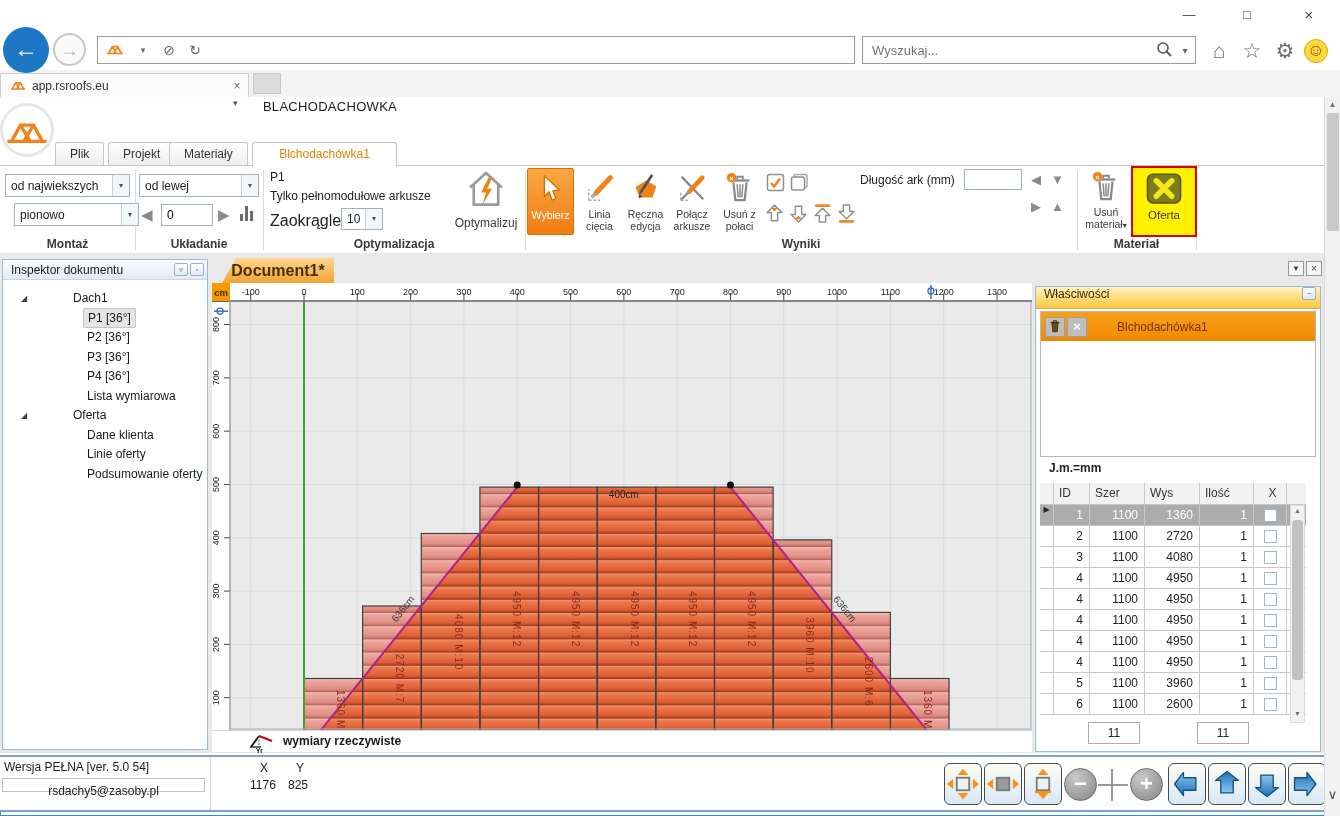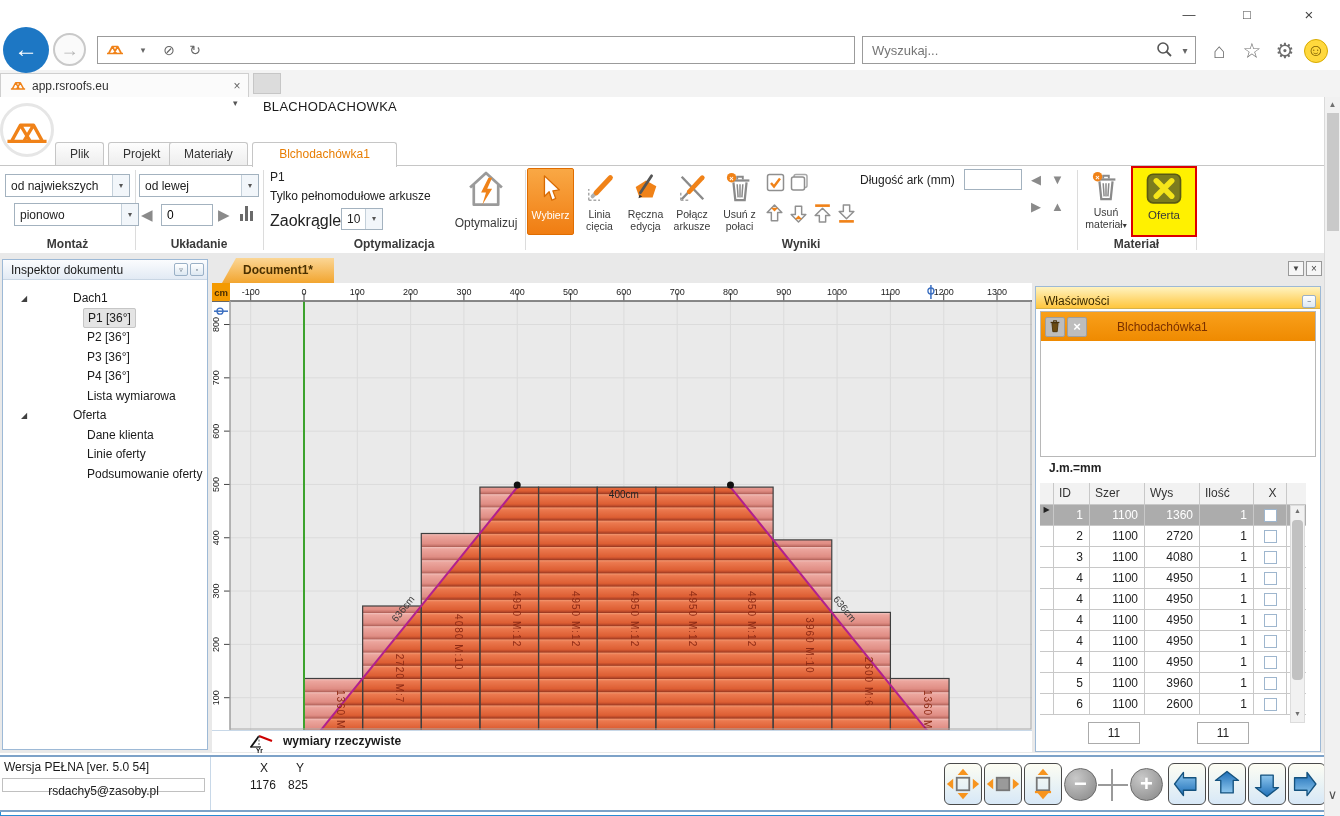--- a/index.html
+++ b/index.html
@@ -69,7 +69,7 @@
   .tree-item.sel .tl { background:#e4e4e4; border:1px solid #c6c6c6; border-radius:2px; }
 
   #docarea { left:210px; top:0; width:822px; height:500px; }
-  #doctab { left:12px; top:5px; width:112px; height:25px; background:linear-gradient(var(--doc-tab-from,#fbd695),var(--doc-tab-to,#f2a52f)); clip-path:polygon(14px 0,100% 0,100% 100%,0 100%); font-weight:bold; font-size:12px; color:#4a3000; text-align:center; line-height:25px; }
+  #doctab { left:12px; top:5px; width:112px; height:25px; background:linear-gradient(var(--doc-tab-from,#fbd695),var(--doc-tab-to,#f2a52f)); clip-path:polygon(14px 0,100% 0,100% 100%,0 100%); font-weight:bold; font-size:16px; color:#4a3000; text-align:center; line-height:25px; }
   .mdibtn { top:8px; width:16px; height:15px; border:1px solid #999; background:#f6f6f6; font-size:8px; color:#444; text-align:center; line-height:14px; }
   #canvas-wrap { left:2px; top:30px; width:820px; height:447px; background:#fff; }
   #dimbar { left:2px; top:477px; width:820px; height:22px; background:#fff; border-top:1px solid #c8d8e8; }

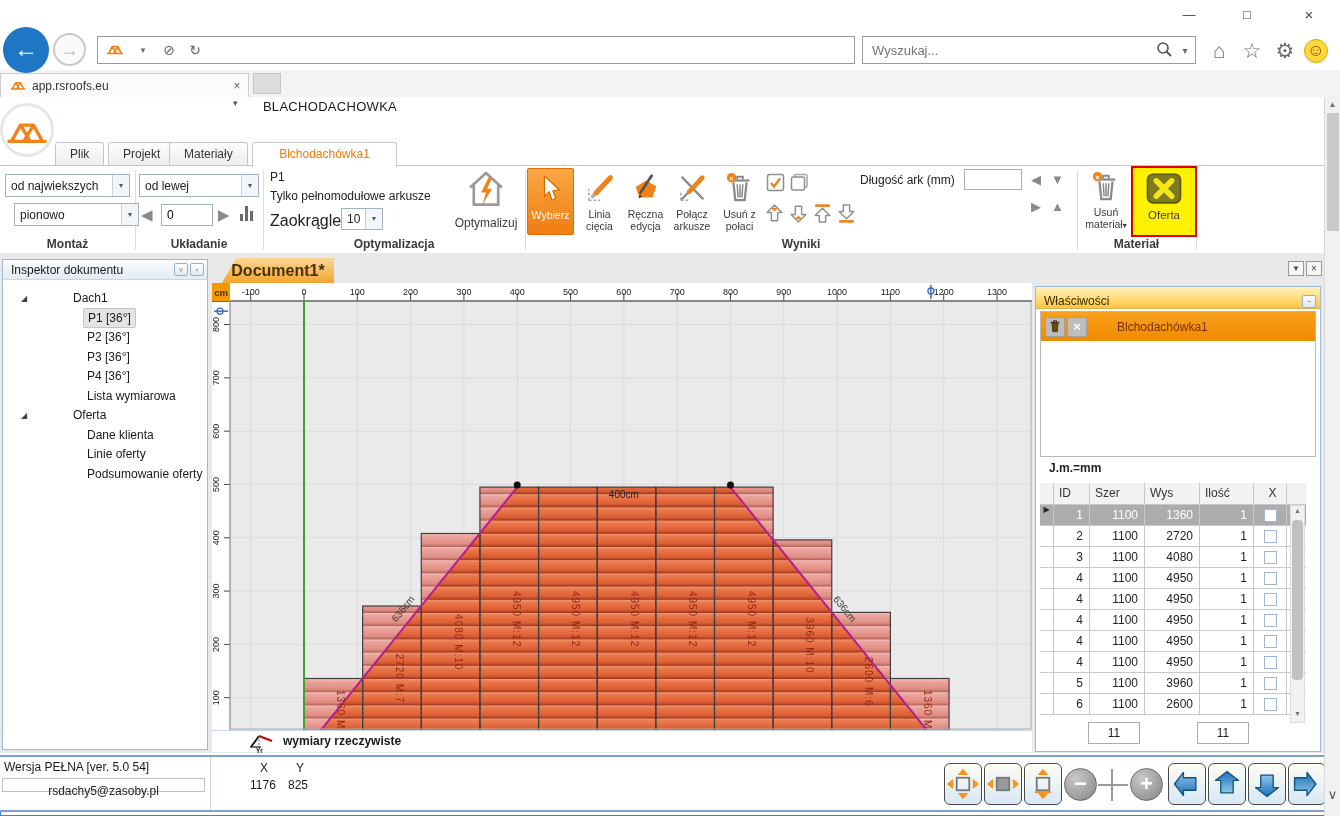--- a/index.html
+++ b/index.html
@@ -77,7 +77,7 @@
   #dimbar svg { position:absolute; left:36px; top:1px; }
 
   #props { left:1035px; top:33px; width:286px; height:466px; background:#fff; border:1px solid #9db9d6; }
-  #props-header { height:22px; background:linear-gradient(var(--props-header-from,#fff3c0),var(--props-header-to,#ffc63e)); border-bottom:1px solid #d8b24a; display:flex; align-items:flex-end; padding:0 4px 0 8px; }
+  #props-header { height:22px; background:linear-gradient(var(--props-header-from,#fff3c0),var(--props-header-to,#ffc63e)); border-bottom:1px solid #d8b24a; display:flex; align-items:flex-start; padding:0 4px 0 8px; }
   #props-title { flex:1; font-size:12px; color:#3a2a00; }
   #matlist { position:absolute; left:4px; top:24px; width:276px; height:146px; border:1px solid #b8b8b8; background:#fff; }
   #matrow { height:29px; background:linear-gradient(#f9a01b,#ef8a00); display:flex; align-items:center; padding-left:4px; }

